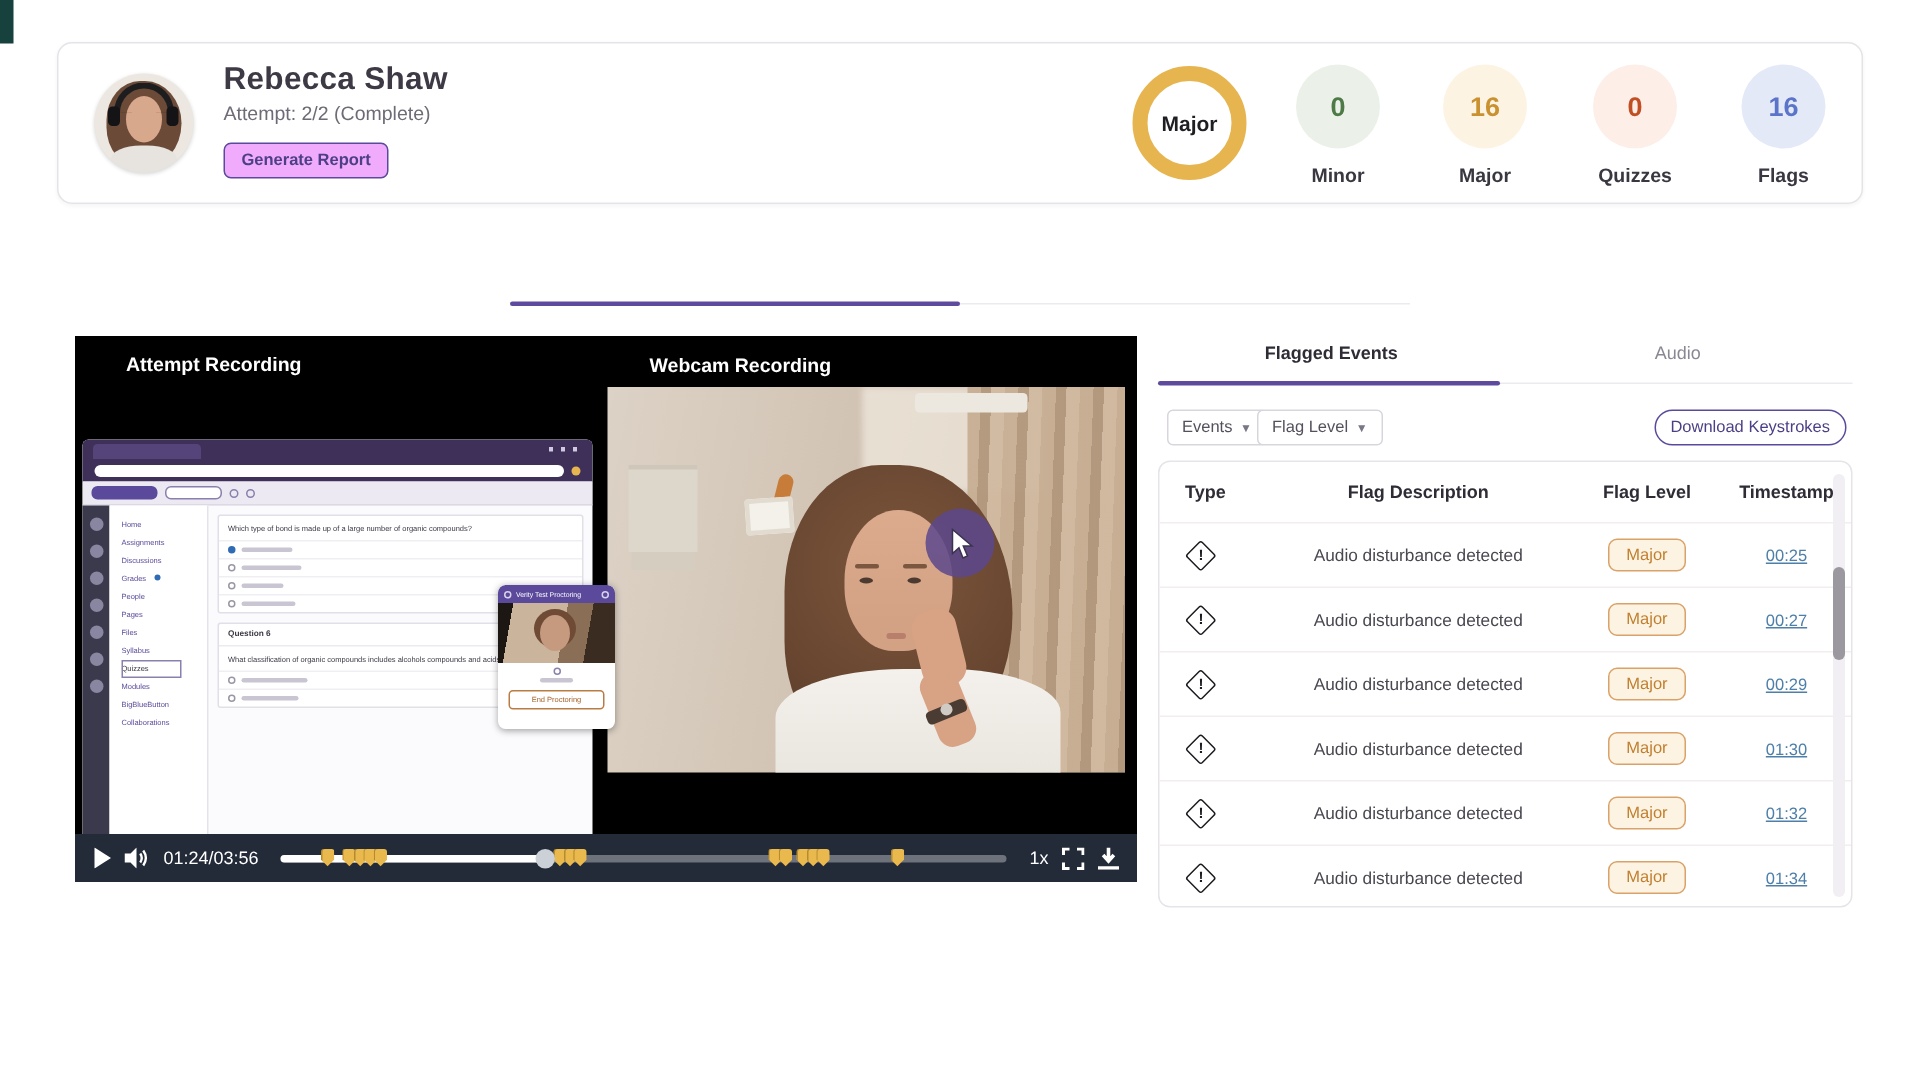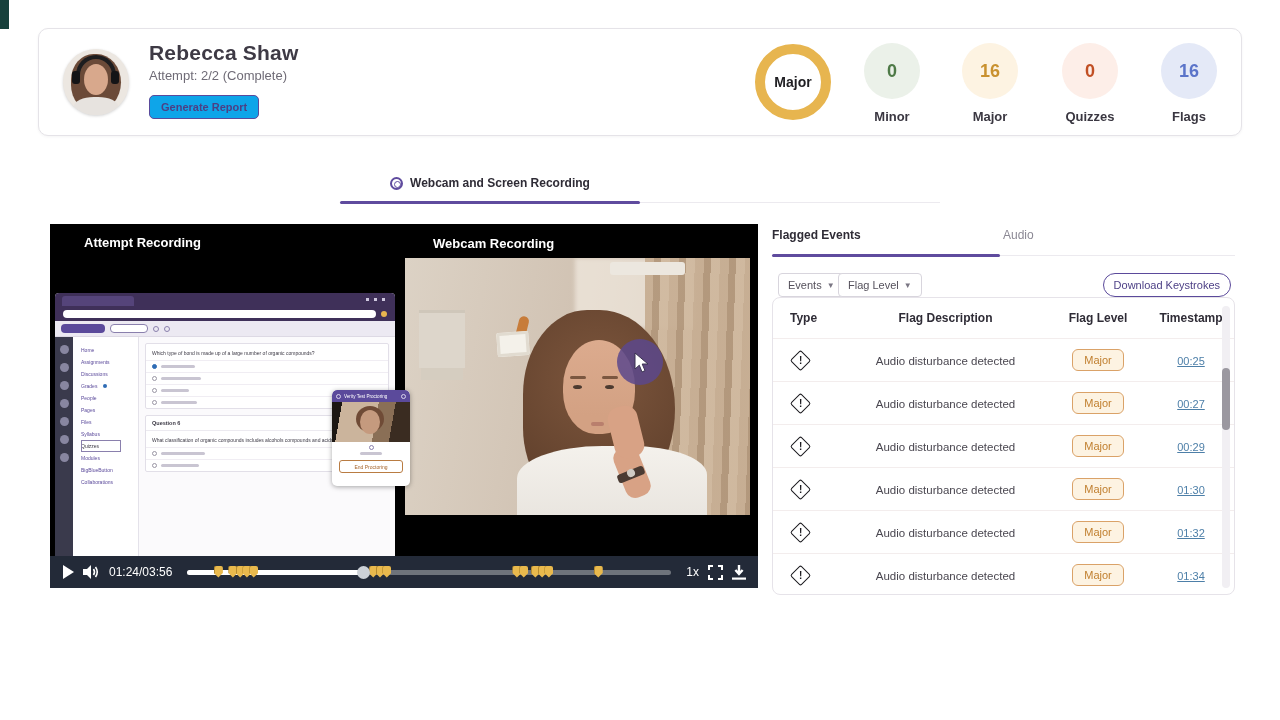--- a/index.html
+++ b/index.html
@@ -20,7 +20,7 @@
   .av-shirt { position:absolute; left:11px; top:48px; width:44px; height:20px; border-radius:45% 45% 0 0; background:#e7e3df; }
   .person-name { position:absolute; left:110px; top:12px; font-size:21px; font-weight:bold; color:#3e3a45; letter-spacing:.2px; }
   .person-attempt { position:absolute; left:110px; top:39px; font-size:13px; color:#6f6b76; }
-  .generate-report { position:absolute; left:110px; top:66px; padding:5px 11px; background:#0ea5e9;
+  .generate-report { position:absolute; left:110px; top:66px; padding:5px 11px; background:#f0abfc;
     border:1.6px solid #5b4a9b; border-radius:5px; font-size:11px; color:#4c3f85; cursor:pointer; font-weight:bold; }
 
   

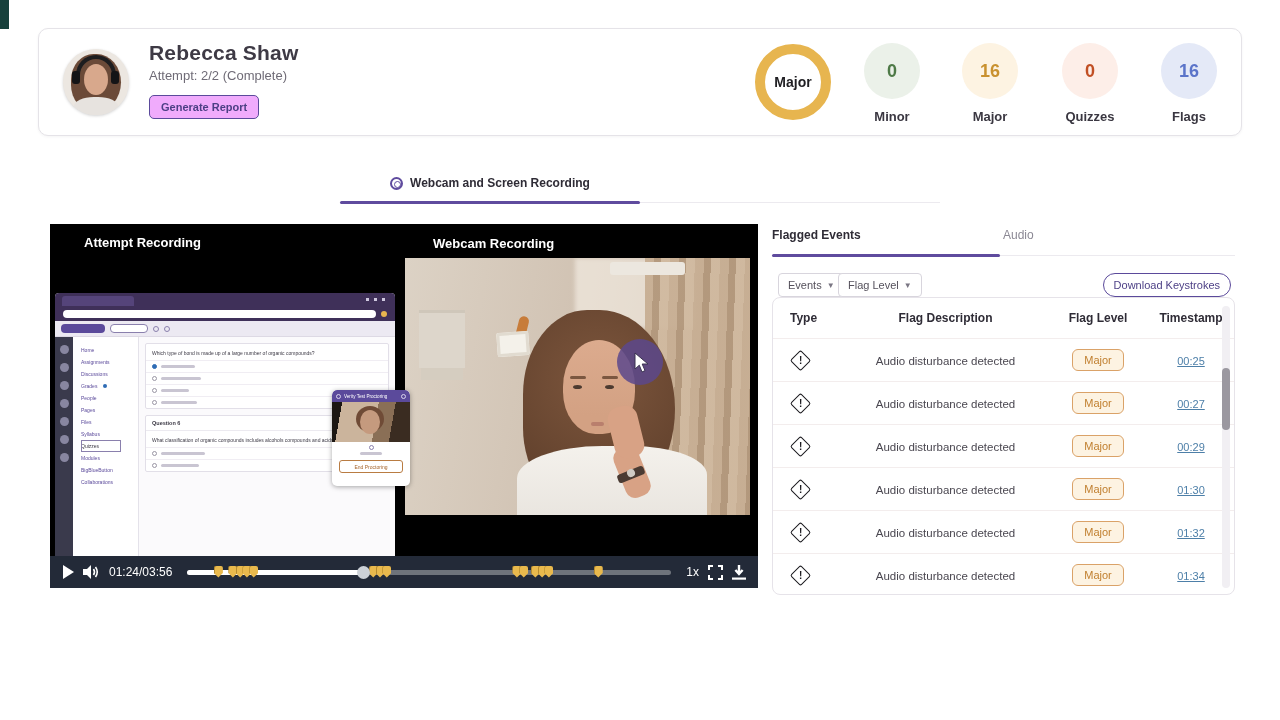--- a/index.html
+++ b/index.html
@@ -215,10 +215,6 @@
   </div>
 
   <div class="main-tabs">
-    <div class="main-tab active" style="left:0;">
-      <div class="record-icon"></div>
-      <span class="lbl">Webcam and Screen Recording</span>
-    </div>
     <div class="tab-underline"></div>
   </div>
 

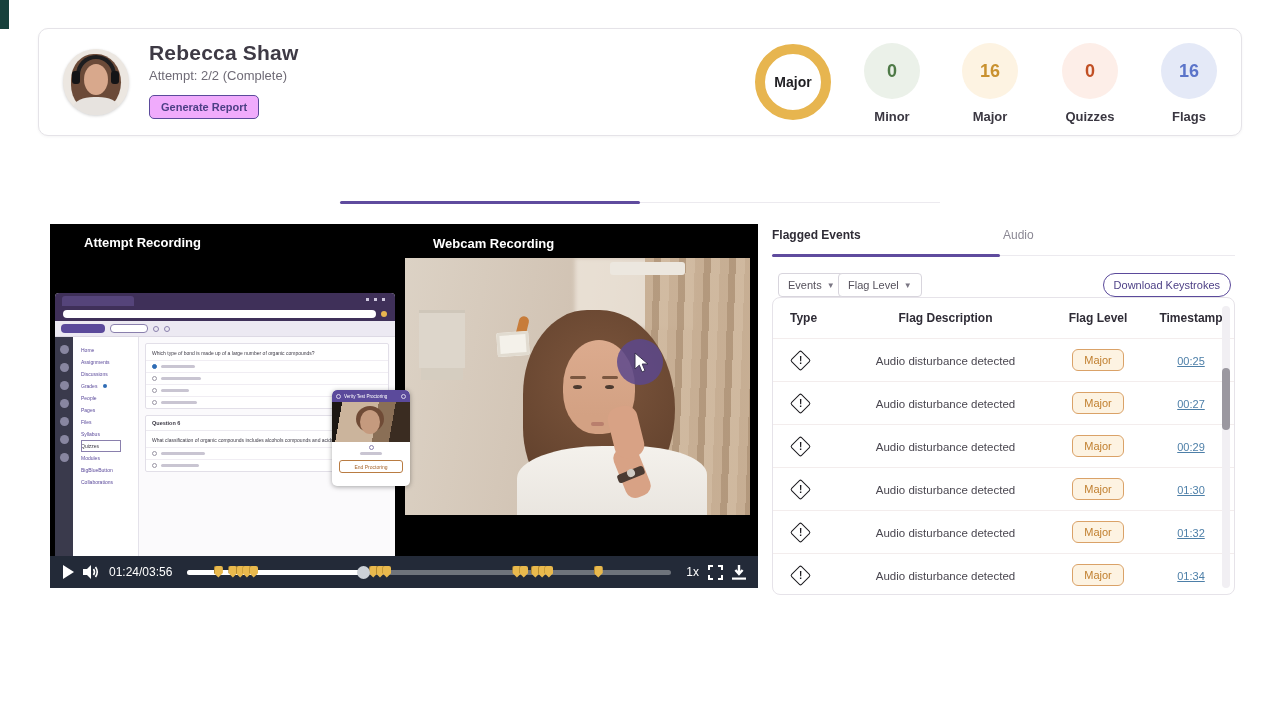--- a/index.html
+++ b/index.html
@@ -144,7 +144,7 @@
   
   .events-panel { position:absolute; left:772px; top:228px; width:463px; }
   .ep-tabs { position:relative; height:28px; border-bottom:1px solid #eceaef; }
-  .ep-tab { position:absolute; top:0; width:231px; text-align:left; font-size:12px; cursor:pointer; }
+  .ep-tab { position:absolute; top:0; width:231px; text-align:center; font-size:12px; cursor:pointer; }
   .ep-tab.active { font-weight:bold; color:#2f2c36; }
   .ep-tab.inactive { color:#8b8894; }
   .ep-underline { position:absolute; left:0; bottom:-2px; width:228px; height:3px; background:#5f4b9e; border-radius:2px; }

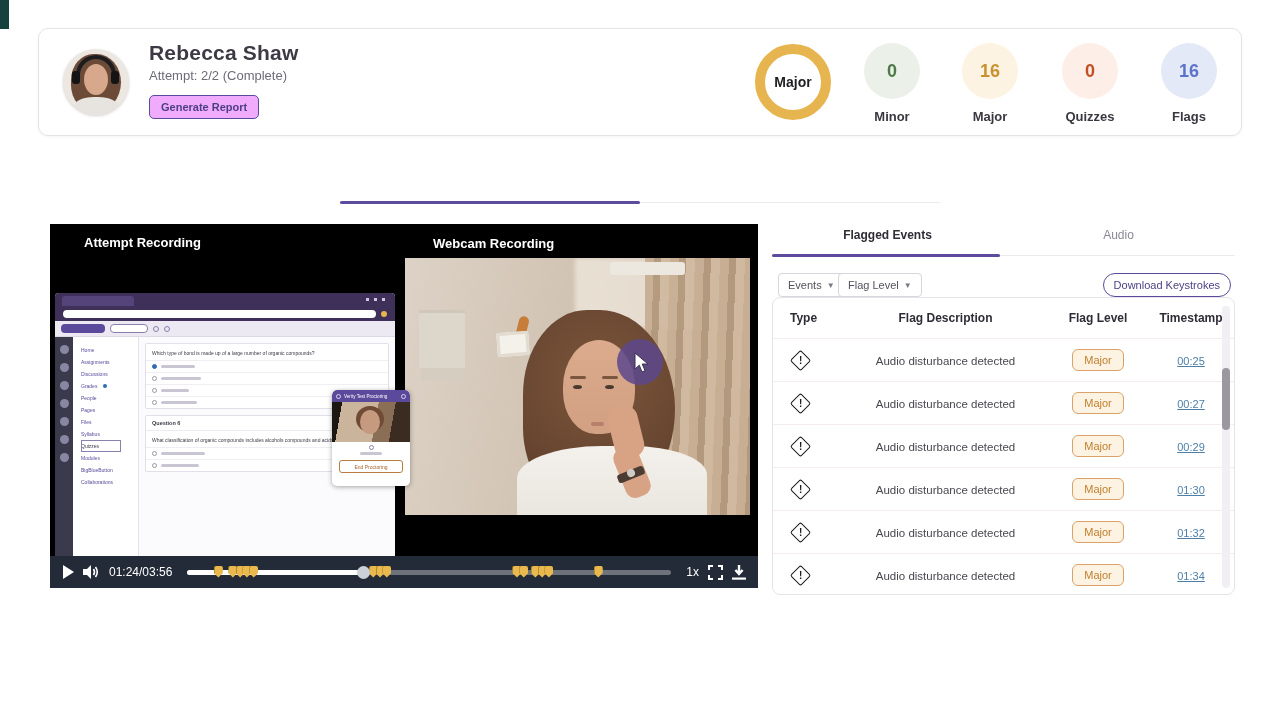--- a/index.html
+++ b/index.html
@@ -154,7 +154,7 @@
   .caret { font-size:8px; color:#7a7683; }
   .download-btn { position:absolute; right:4px; top:0; height:24px; padding:0 10px; background:#fff;
     border:1.6px solid #5b4a9b; border-radius:12px; font-size:11px; color:#4c3f85; cursor:pointer; }
-  .ev-table { position:relative; width:463px; height:298px; background:#fff;
+  .ev-table { position:relative; margin-top:10px; width:463px; height:298px; background:#fff;
     border:1px solid #e6e3e9; border-radius:8px; overflow:hidden; }
   .ev-head { display:flex; align-items:center; height:40px; font-size:12px; font-weight:bold; color:#2f2c36; }
   .col-type { width:70px; padding-left:17px; }

